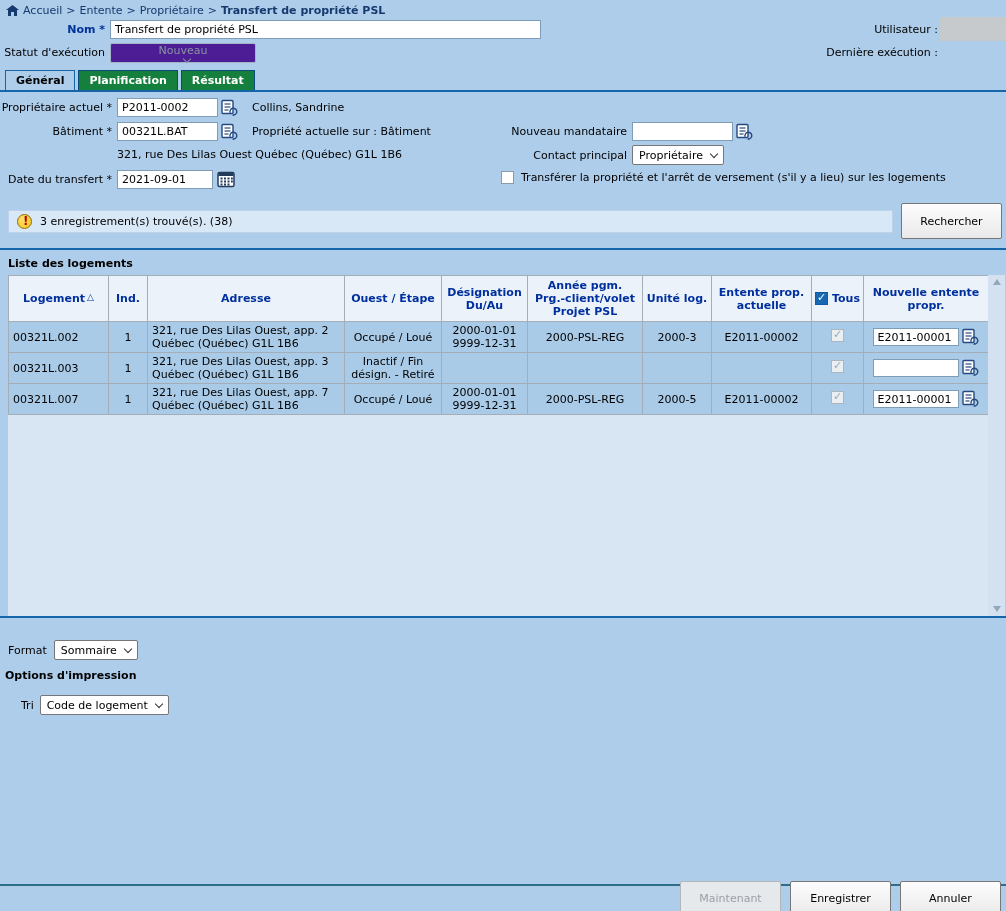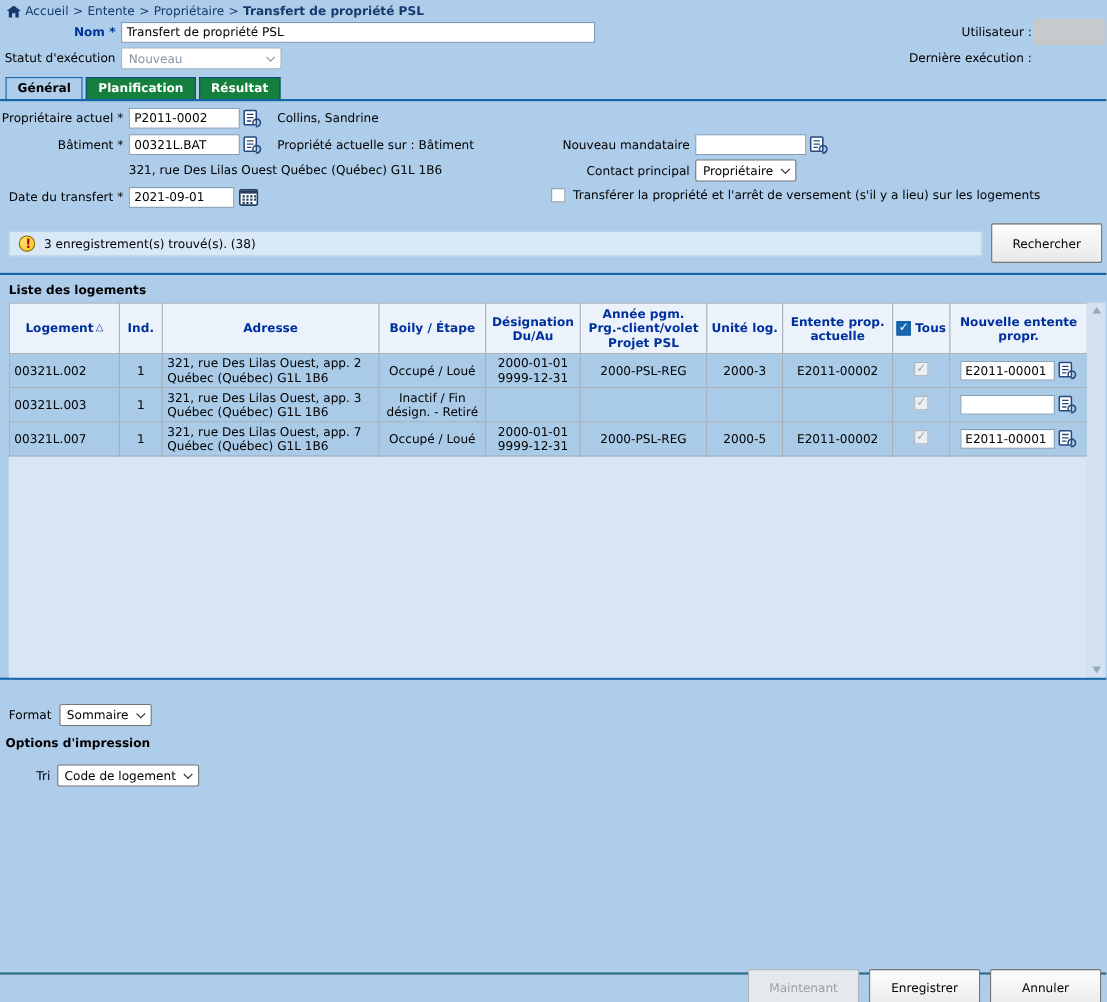--- a/index.html
+++ b/index.html
@@ -35,7 +35,7 @@
     height:20px; padding:0 6px; cursor:default;
   }
   .sel .chev { width:6px; height:6px; border-right:1.7px solid #333; border-bottom:1.7px solid #333; transform:rotate(45deg); margin-left:8px; margin-top:-3px; flex:none; }
-  .sel.disabled { background:#ffffff; color:#8a95a1; border-color:#a3b5c7; }
+  .sel.disabled { background:#4c1d95; color:#8a95a1; border-color:#a3b5c7;flex-direction:column; }
   .sel.disabled .chev { border-color:#8a95a1; }
 
   

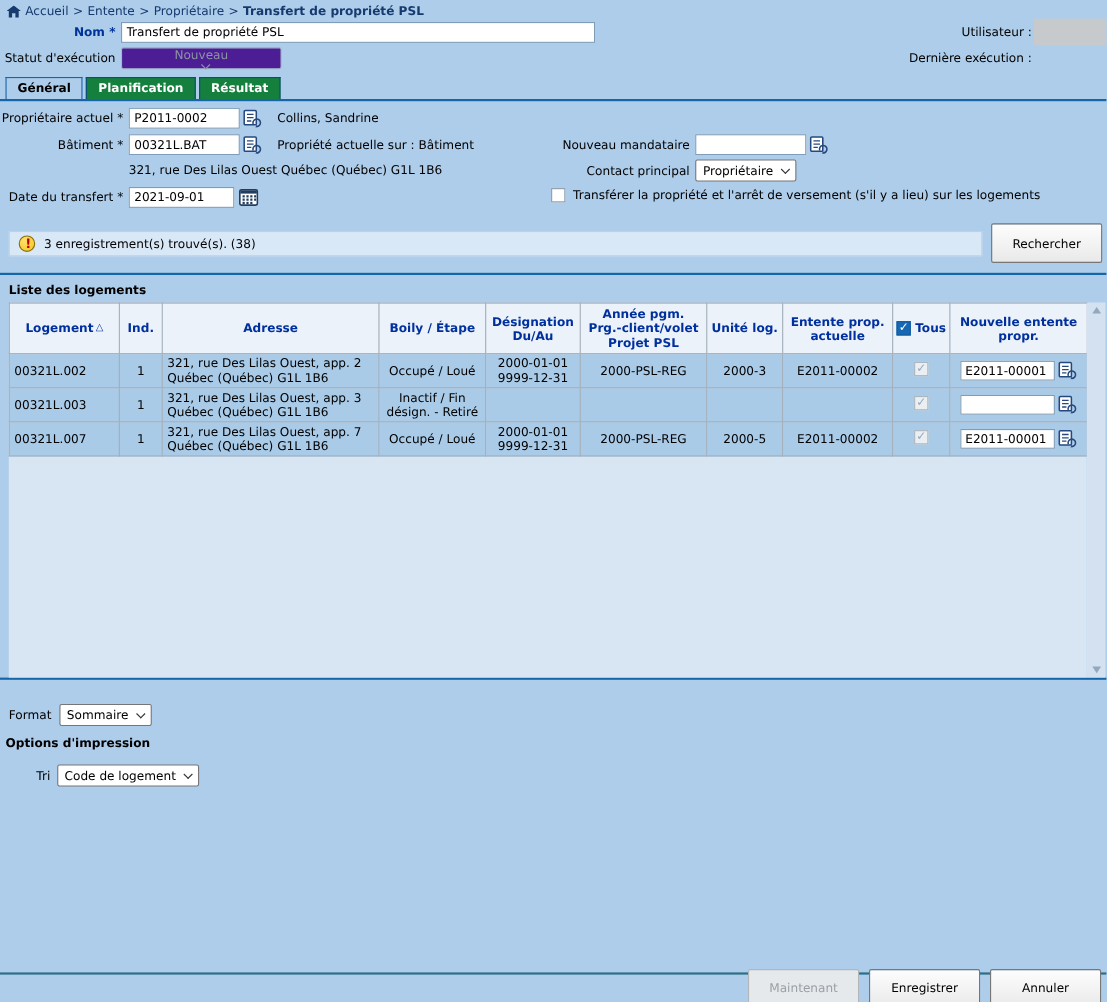--- a/index.html
+++ b/index.html
@@ -283,7 +283,7 @@
           <th><span>Logement</span><span class="sort">△</span></th>
           <th class="pre">Ind.</th>
           <th class="pre">Adresse</th>
-          <th class="pre">Boily / Étape</th>
+          <th class="pre">Ouest / Étape</th>
           <th class="pre">Désignation
 Du/Au</th>
           <th class="pre">Année pgm.

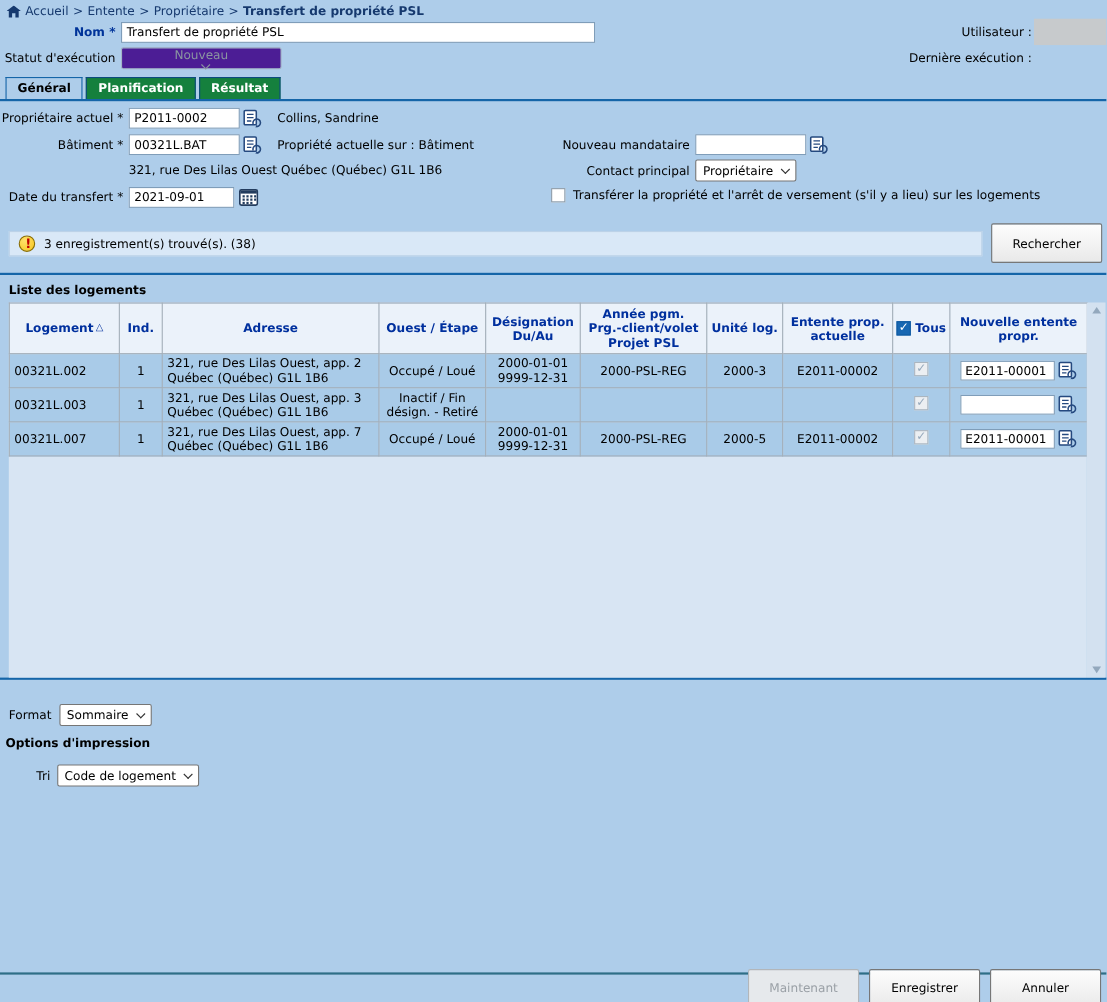--- a/index.html
+++ b/index.html
@@ -115,7 +115,7 @@
   
   .format-row { margin:22px 0 0 8px; display:flex; align-items:center; gap:7px; }
   .print-title { font-weight:bold; margin:9px 0 0 5px; }
-  .tri-row { margin:13px 0 0 33px; display:flex; align-items:center; gap:6px; }
+  .tri-row { margin:13px 0 0 21px; display:flex; align-items:center; gap:6px; }
 
   
   .footer { position:absolute; bottom:0; left:0; width:100%; }

